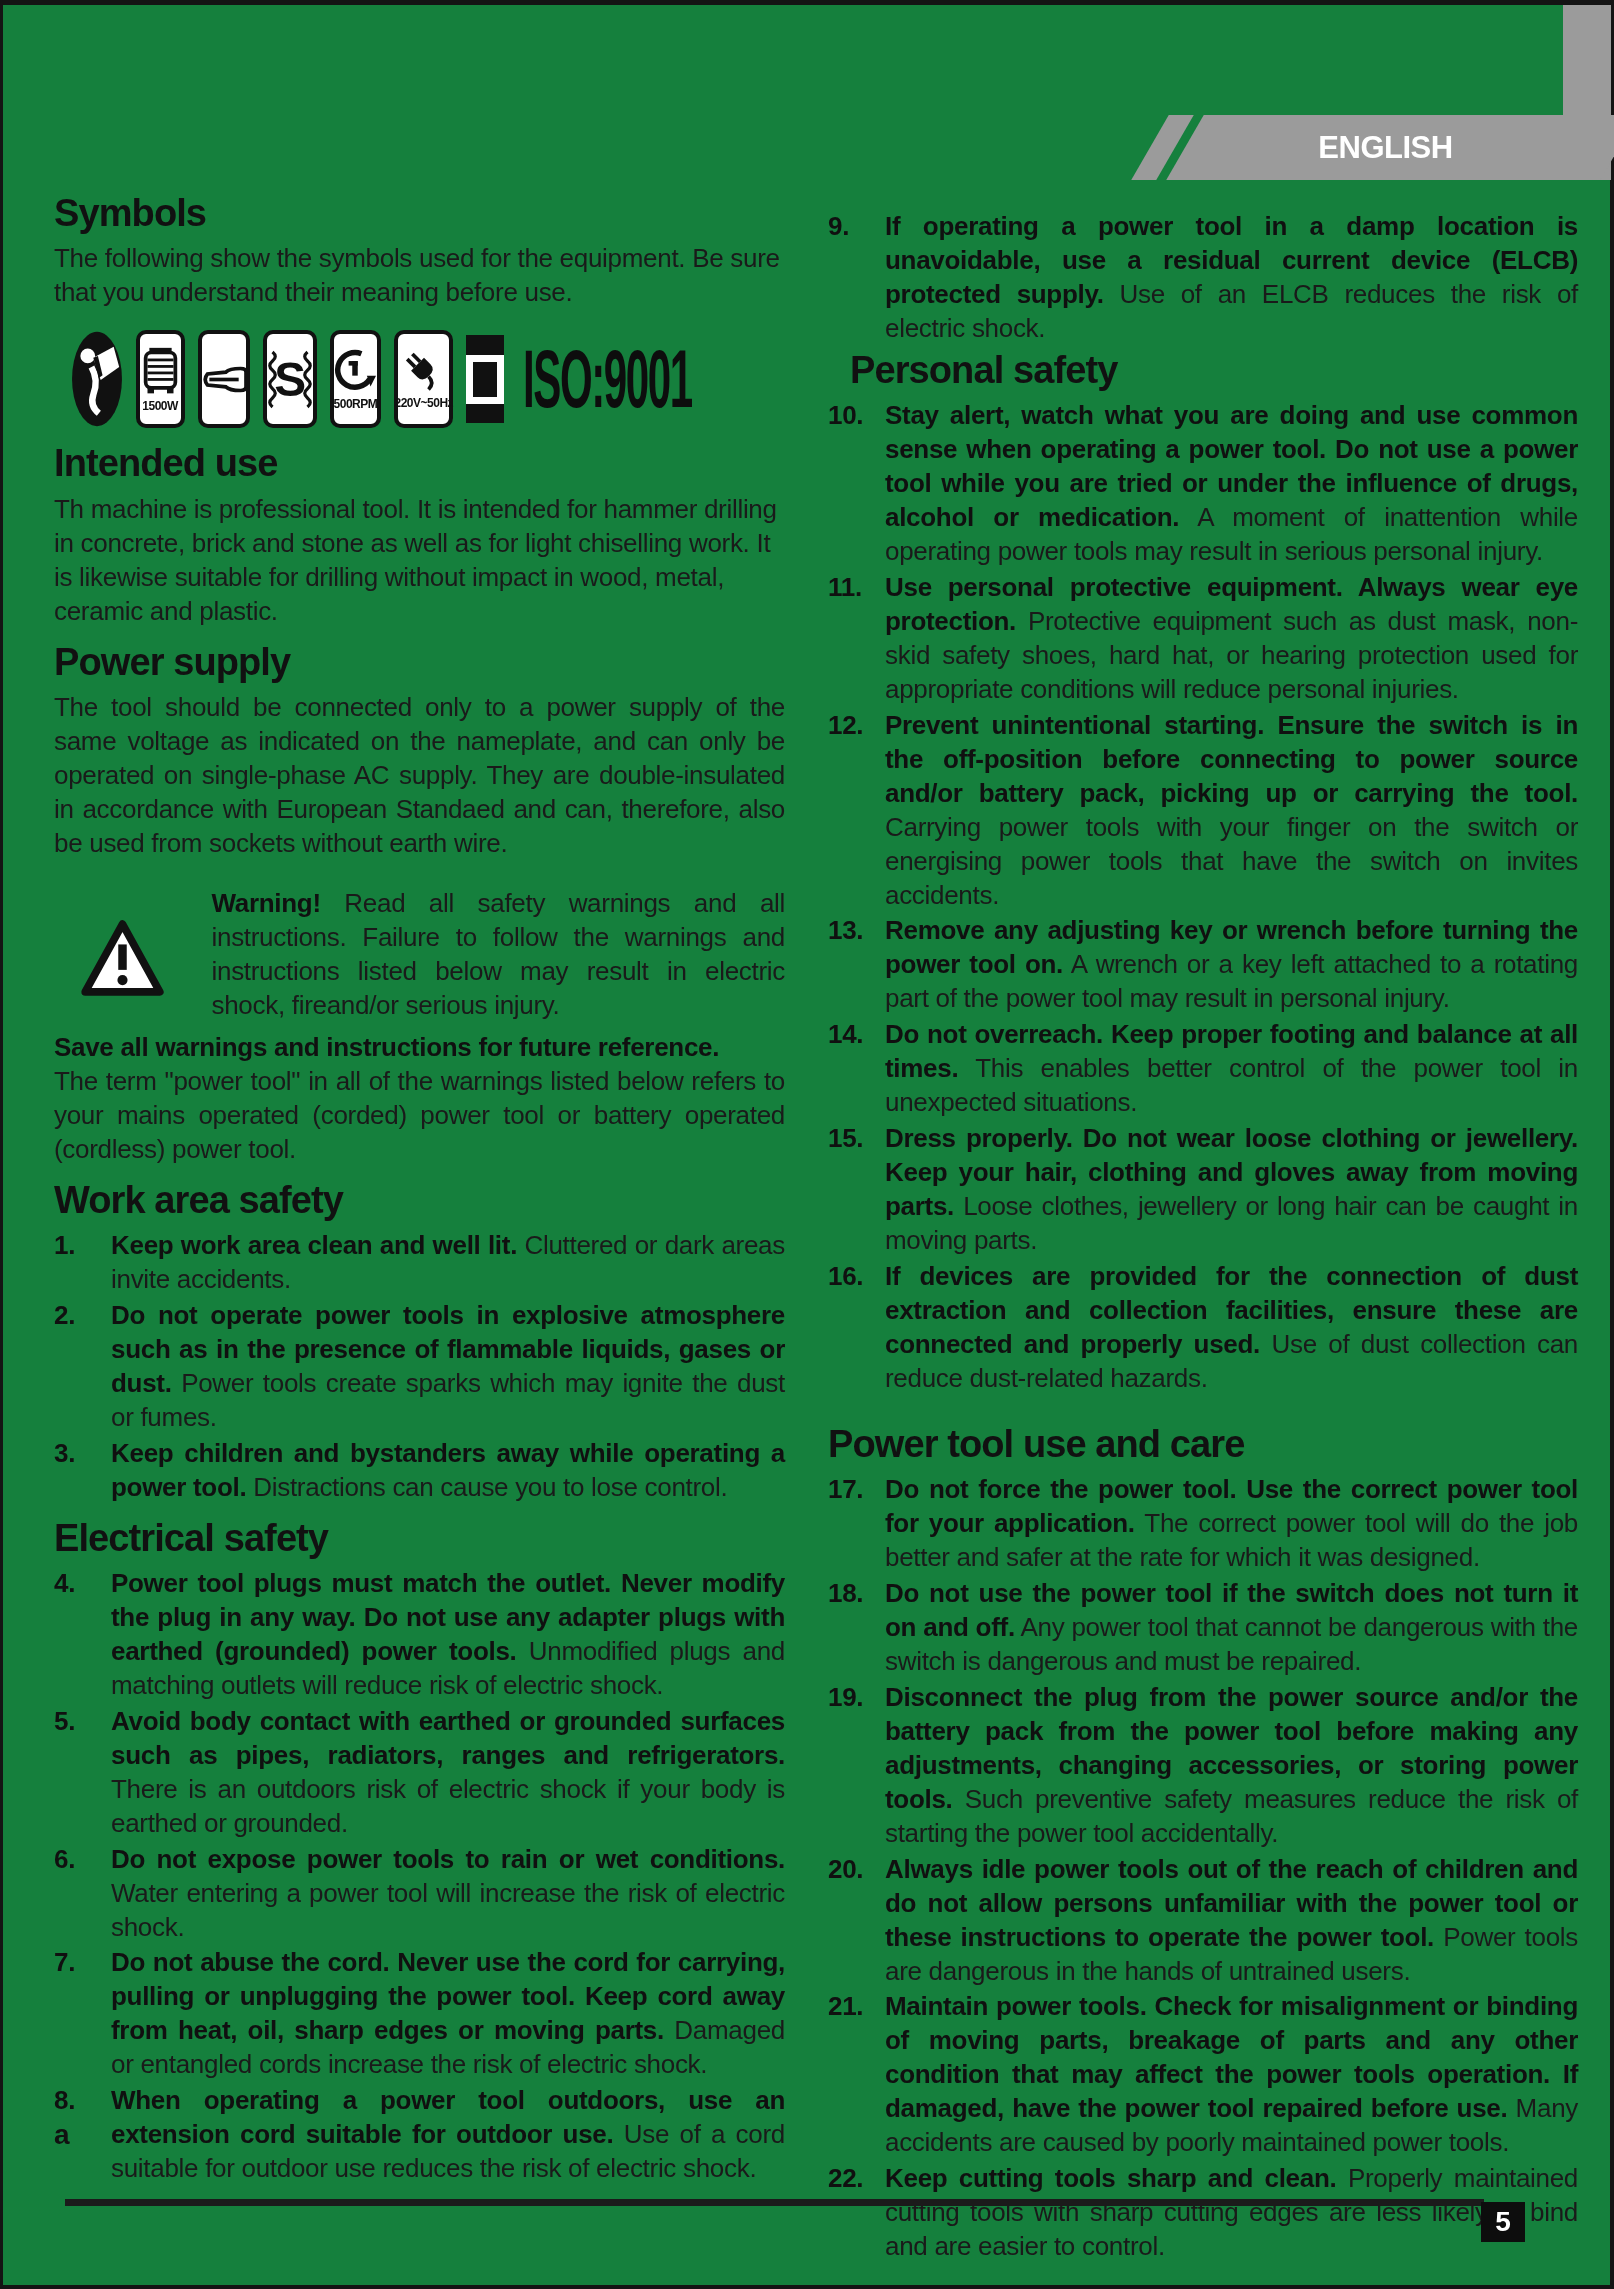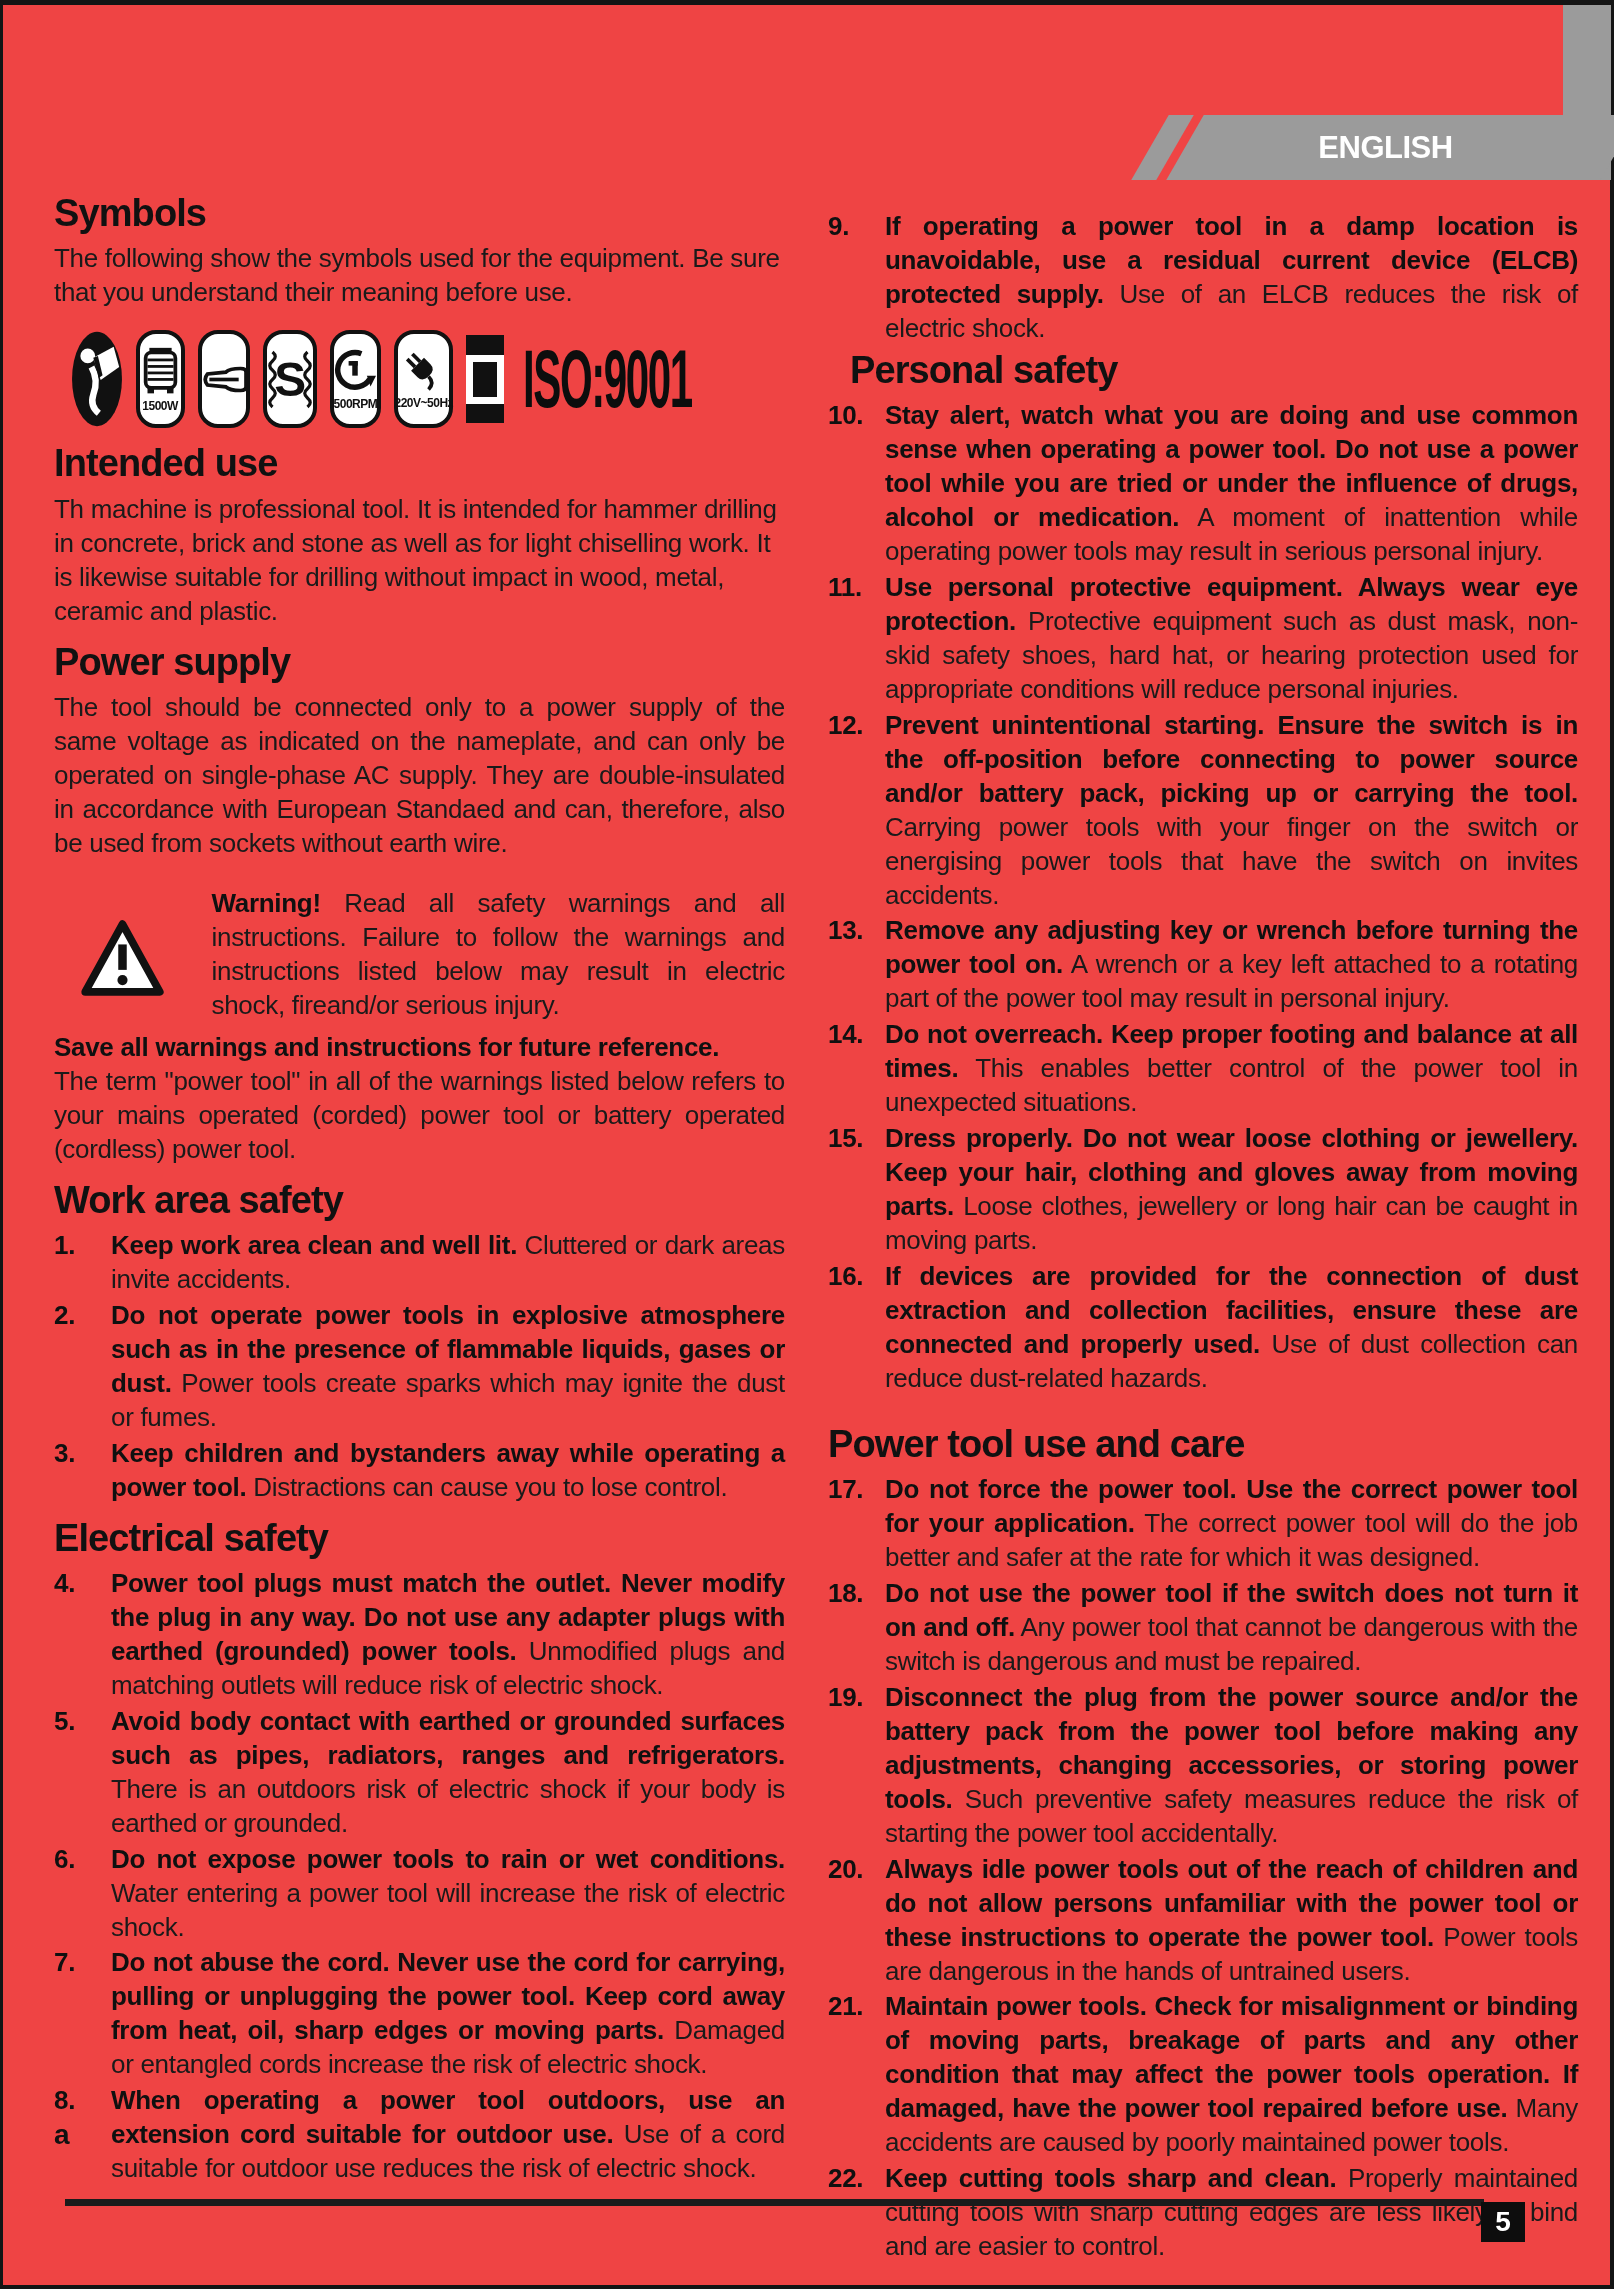--- a/index.html
+++ b/index.html
@@ -3,7 +3,7 @@
 <meta charset="utf-8">
 <style>
   html,body{margin:0;padding:0;background:#e8e8e8;}
-  #page{position:relative;width:1614px;height:2290px;background:#ef4444;overflow:hidden;
+  #page{position:relative;width:1614px;height:2290px;background:#15803d;overflow:hidden;
         font-family:"Liberation Sans",sans-serif;color:#1a1a1a;}
   
   .edge{position:absolute;background:#141414;}

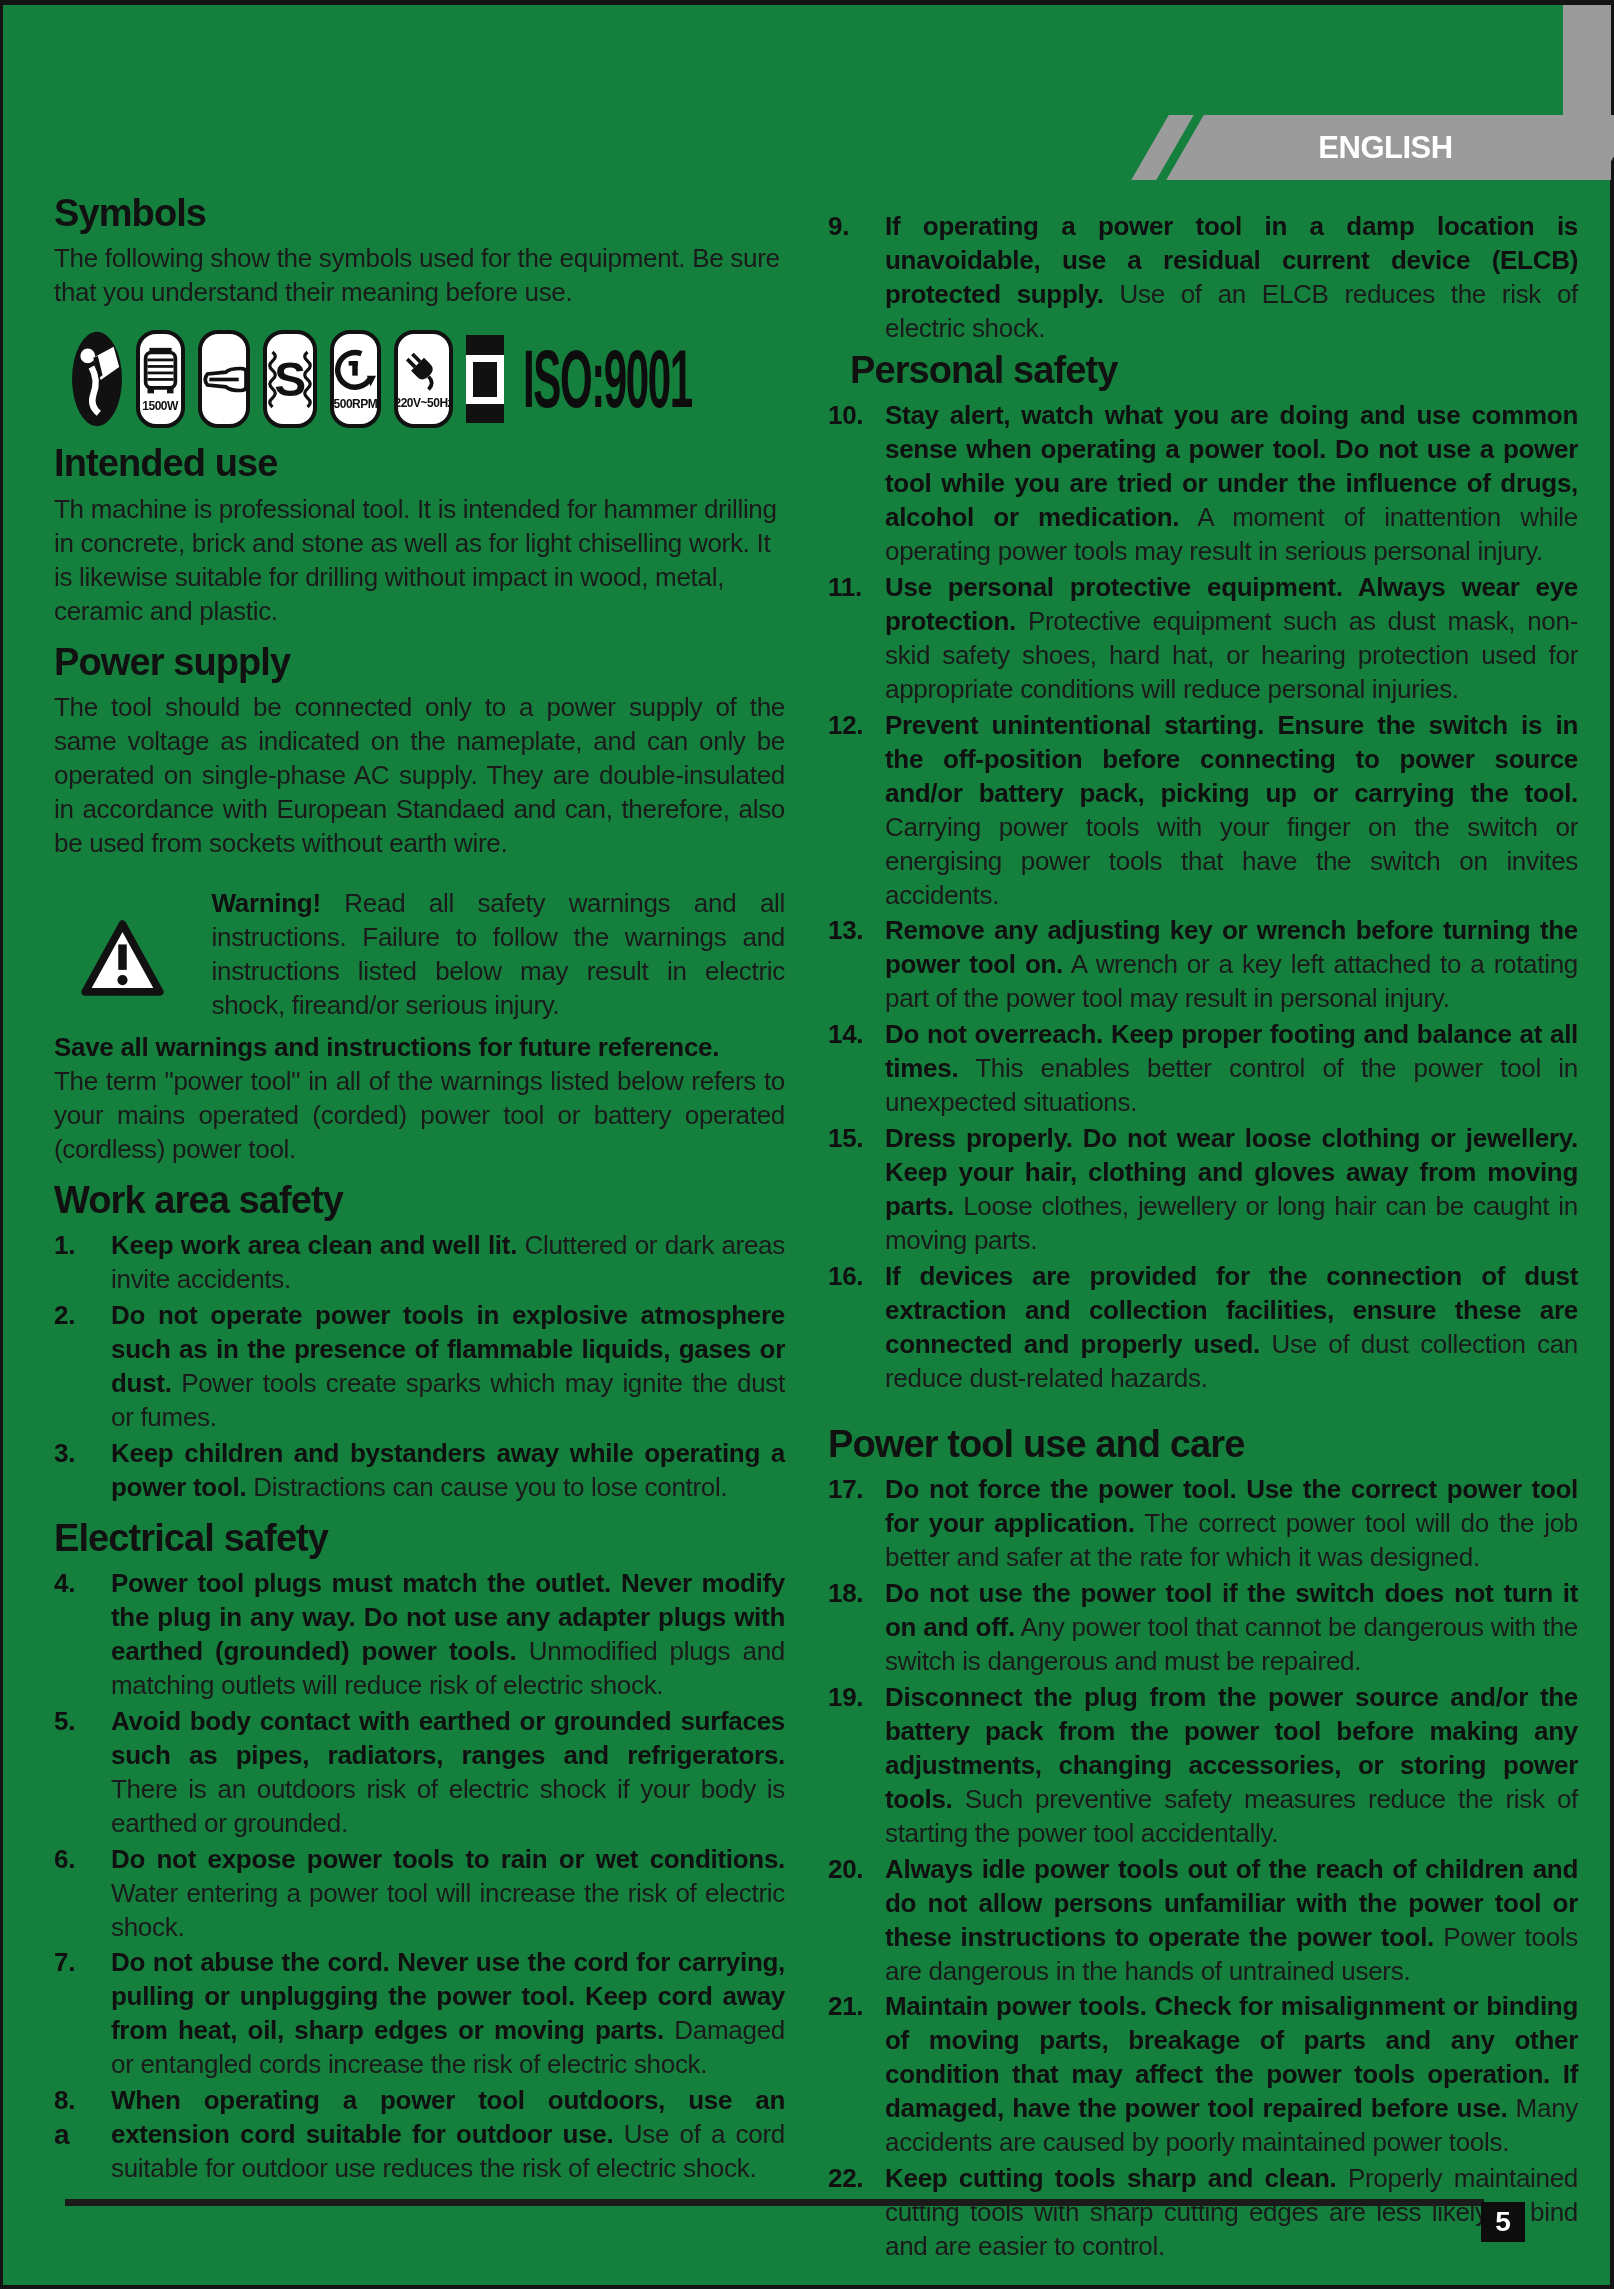--- a/index.html
+++ b/index.html
@@ -32,7 +32,7 @@
   .item .num{position:absolute;left:0;top:0;font-weight:bold;color:#101010;}
   
   .icons-row{display:flex;align-items:center;gap:13px;margin:20px 0 9.2px 16.6px;height:100px;}
-  .sym-box{box-sizing:border-box;width:59px;height:98px;border:4.6px solid #111;border-radius:20px;
+  .sym-box{box-sizing:border-box;width:59px;height:98px;border:4.6px solid #111;border-radius:10px;
         display:flex;flex-direction:column;align-items:center;justify-content:center;position:relative;background:#fff;}
   .sym-caption{font-size:12px;font-weight:bold;letter-spacing:-0.5px;color:#111;line-height:13px;margin-top:1.8px;}
   .sym-oval{width:52px;height:98px;flex:0 0 auto;}

